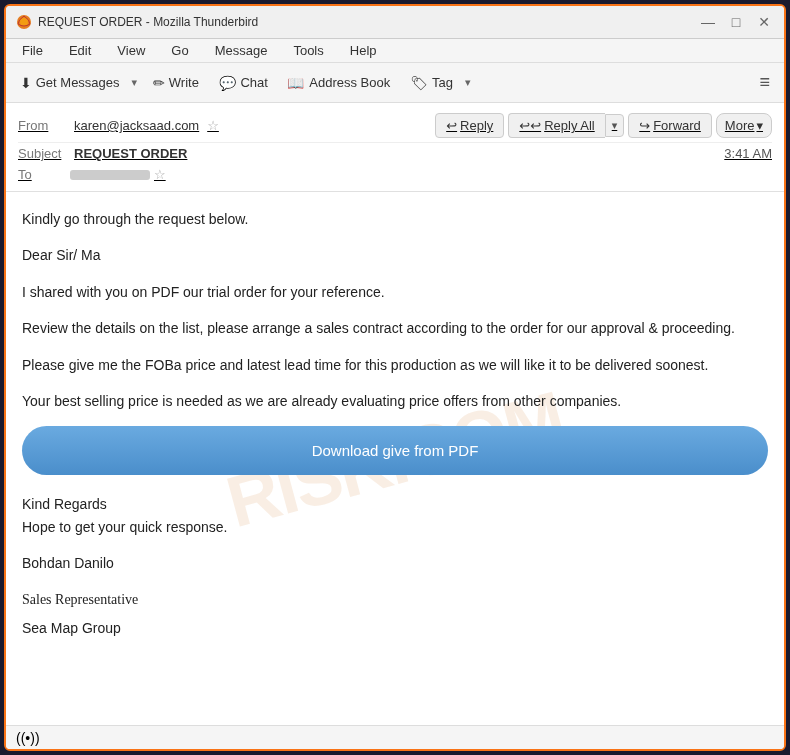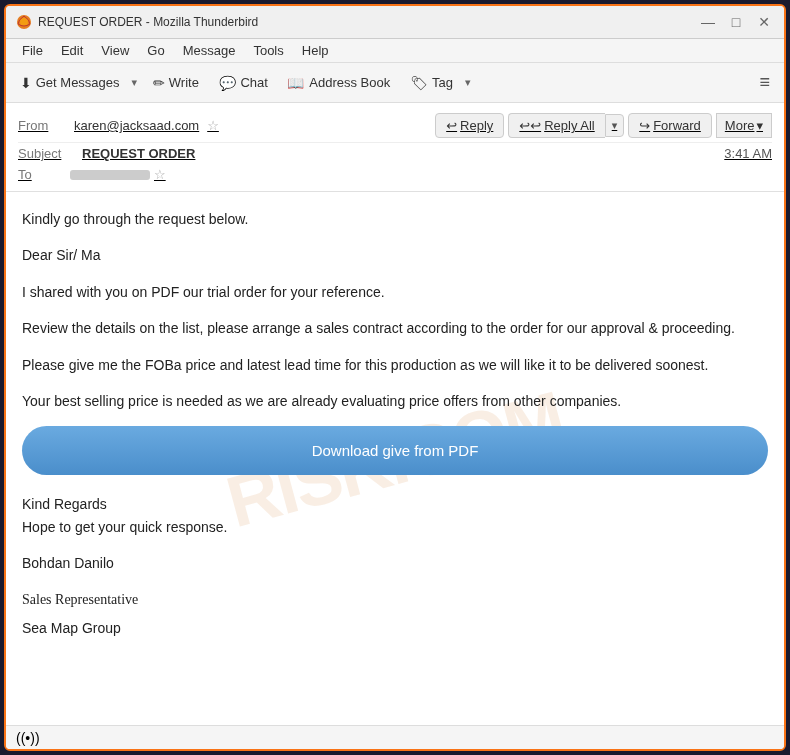--- a/index.html
+++ b/index.html
@@ -69,7 +69,7 @@
       padding: 2px 8px;
       display: flex;
       align-items: center;
-      gap: 2px;
+      gap: 10px;
       border-bottom: 1px solid #ddd;
     }
     .menu-item {

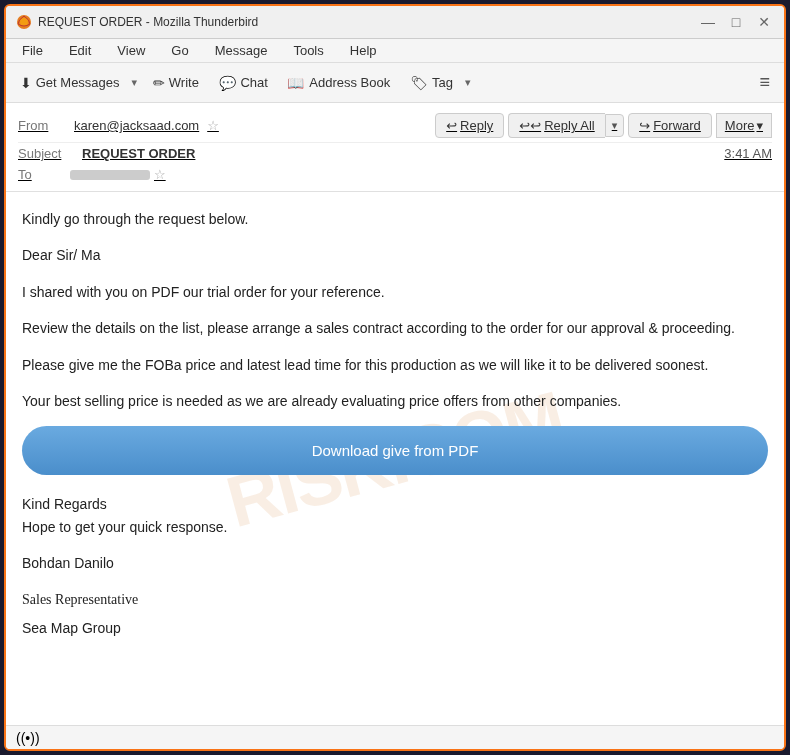--- a/index.html
+++ b/index.html
@@ -194,7 +194,7 @@
       padding: 4px 8px;
       background: #f0f0f0;
       border: 1px solid #ccc;
-      border-radius: 0;
+      border-radius: 8px;
       cursor: pointer;
       font-size: 13px;
       color: #333;

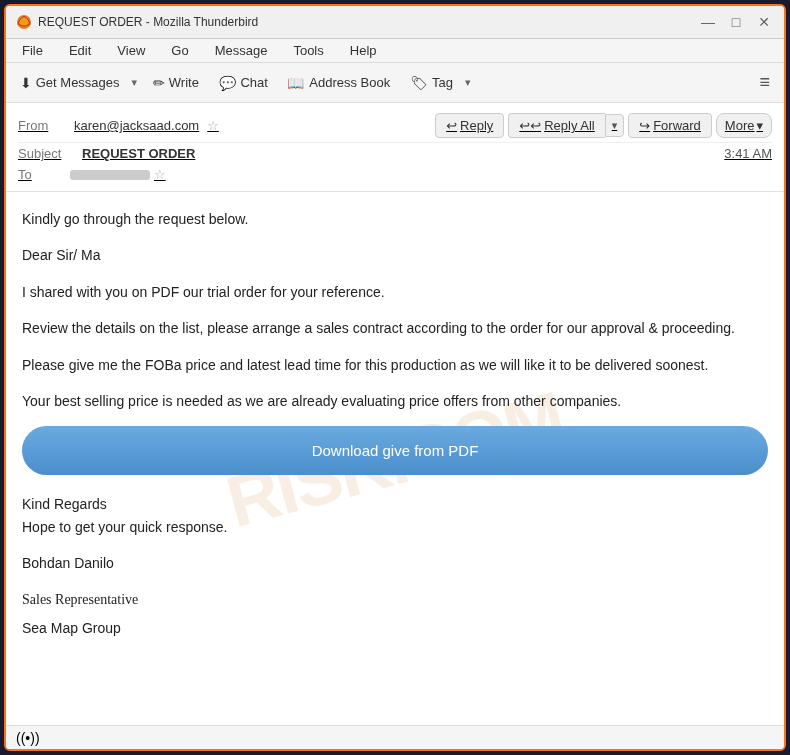--- a/index.html
+++ b/index.html
@@ -371,7 +371,7 @@
     </div>
 
     <div class="email-header-row" style="justify-content:space-between;">
-      <div style="display:flex;align-items:center;gap:12px;justify-content:center;">
+      <div style="display:flex;align-items:center;gap:4px;justify-content:center;">
         <span class="field-label">Subject</span>
         <span class="field-value bold">REQUEST ORDER</span>
       </div>

